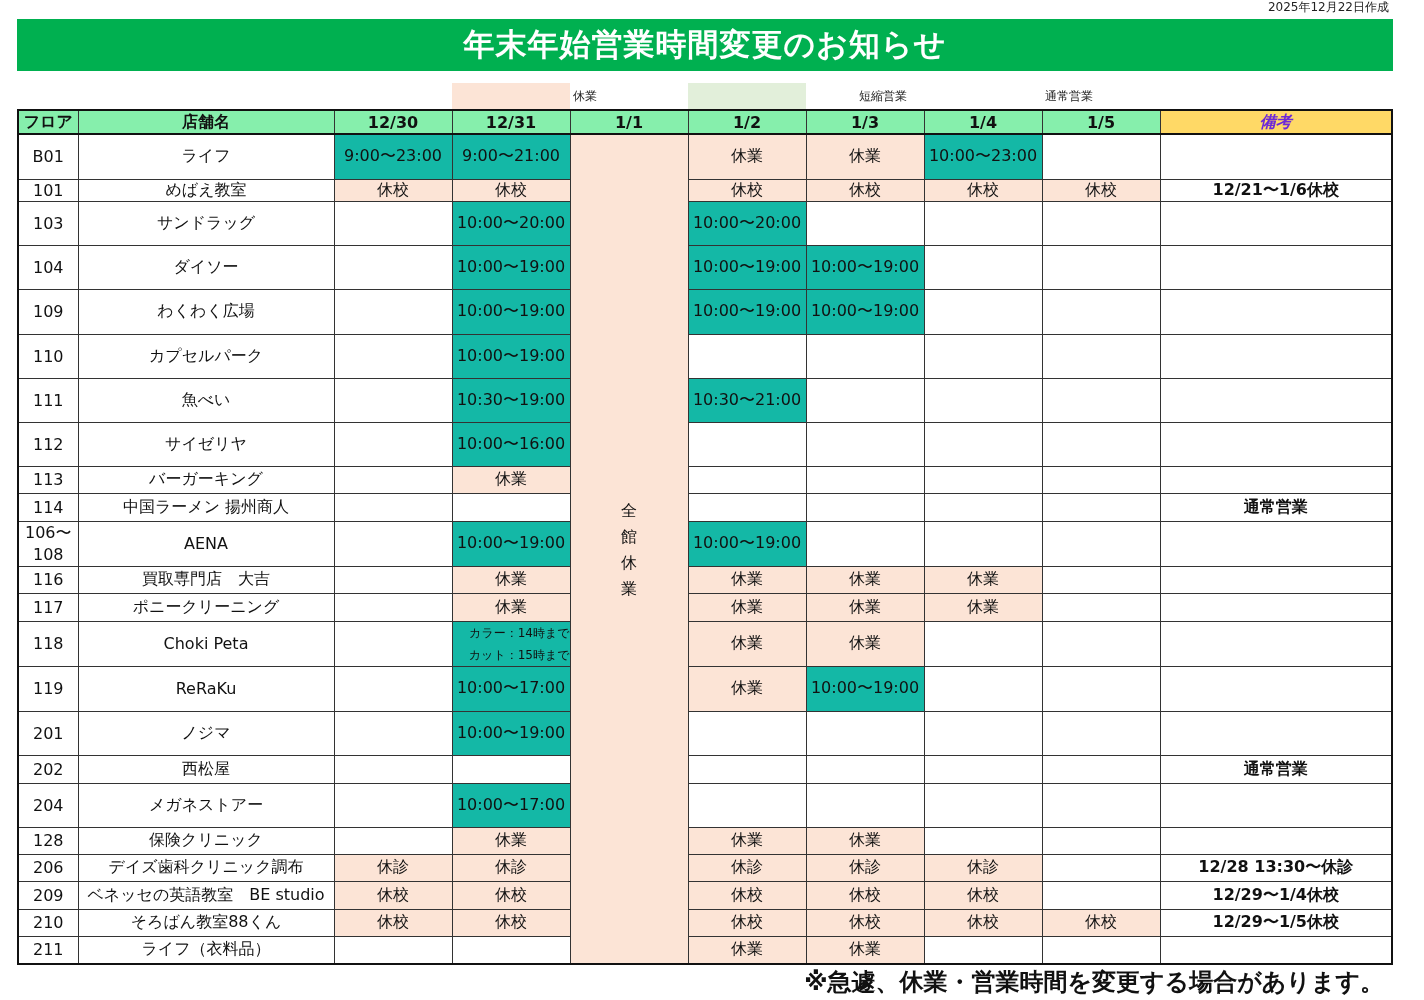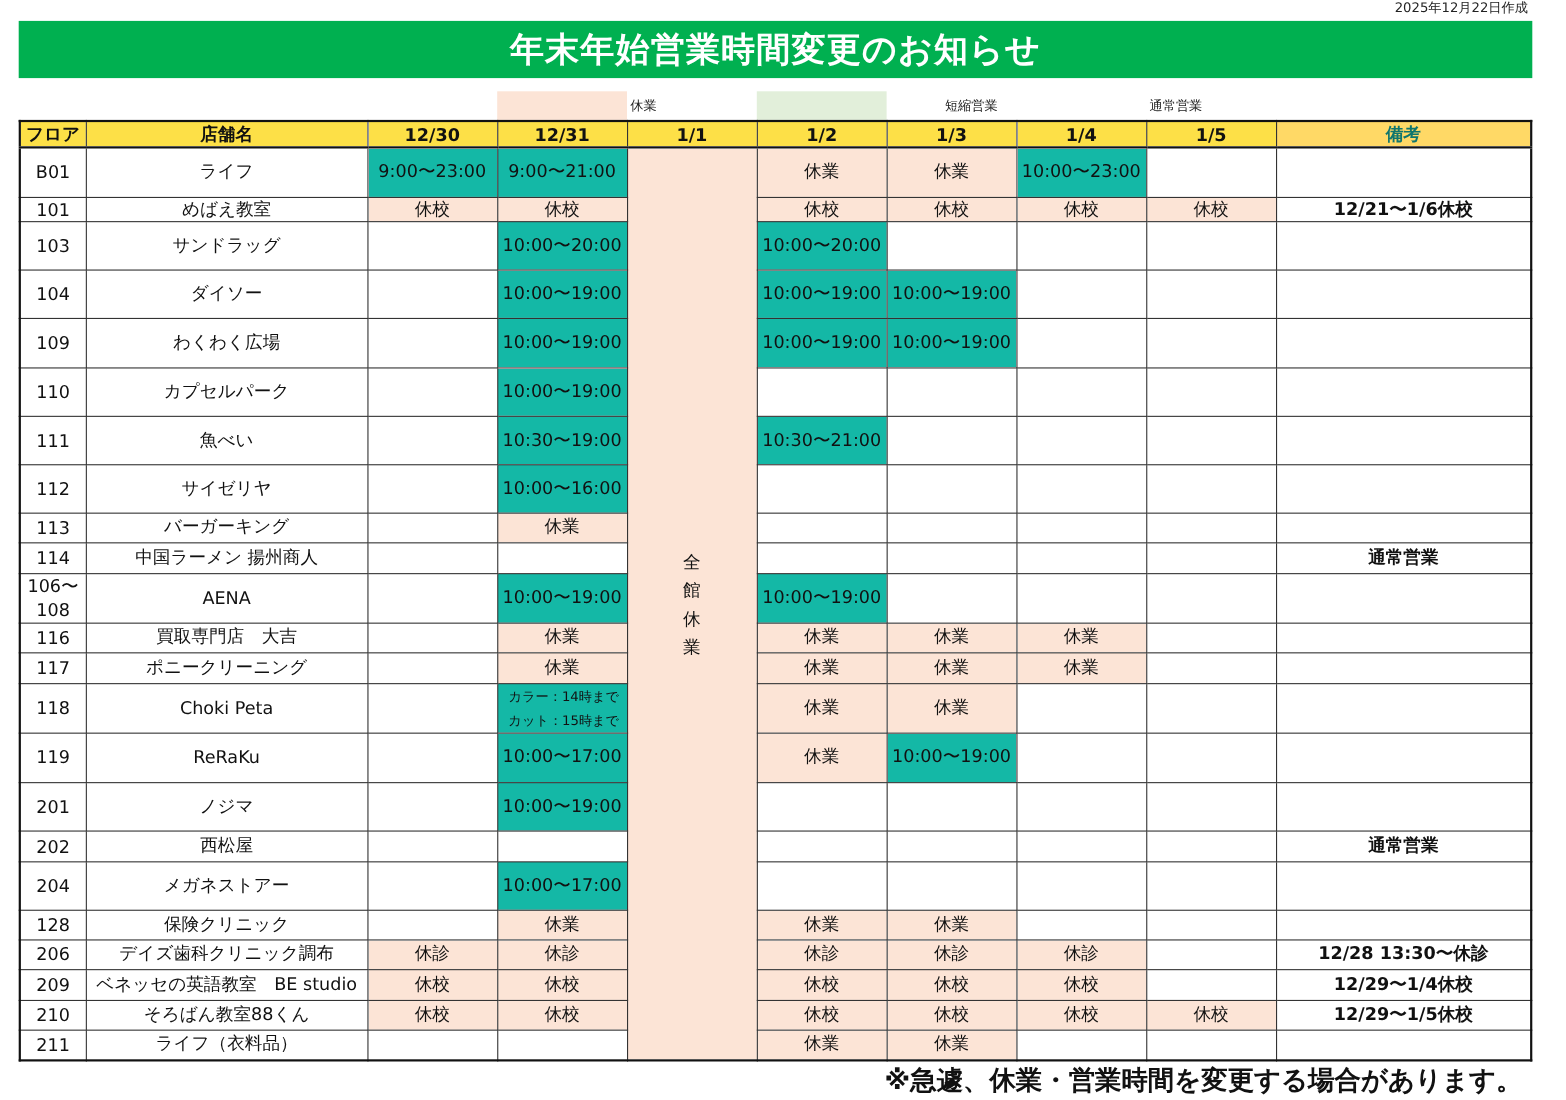--- a/index.html
+++ b/index.html
@@ -15,7 +15,7 @@
                 table-layout: fixed; border: 2.5px solid #111; }
   table.sched td, table.sched th { border: 1px solid #333; padding: 0; text-align: center;
                 font-size: 16px; white-space: nowrap; overflow: hidden; }
-  table.sched th { background: #fde047; font-weight: bold; font-size: 16px; height: 22px;
+  table.sched th { background: #86efac; font-weight: bold; font-size: 16px; height: 22px;
                    border-bottom: 2px solid #111; }
   table.sched th.remarks-h { background: #ffd966; color: #0f766e; }
   td.name { text-align: left; padding-left: 3px; margin-left: 28px; }

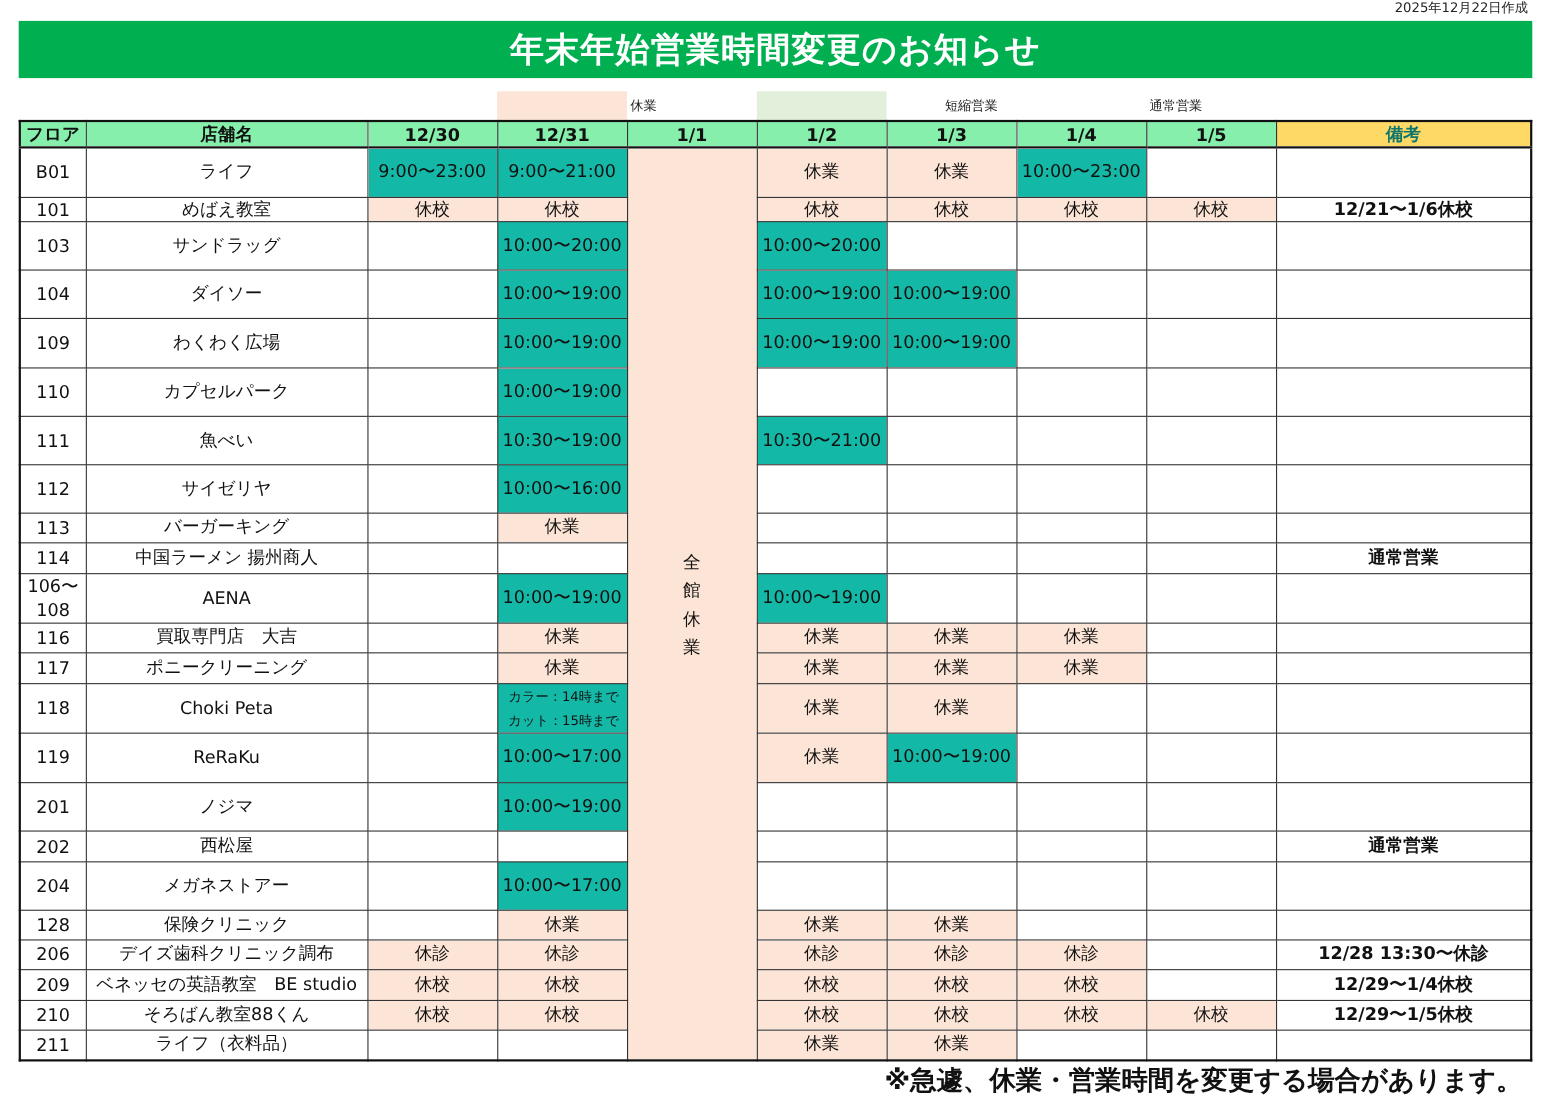--- a/index.html
+++ b/index.html
@@ -17,7 +17,7 @@
                 font-size: 16px; white-space: nowrap; overflow: hidden; }
   table.sched th { background: #86efac; font-weight: bold; font-size: 16px; height: 22px;
                    border-bottom: 2px solid #111; }
-  table.sched th.remarks-h { background: #ffd966; color: #0f766e; }
+  table.sched th.remarks-h { background: #ffd966; color: #6d28d9; font-style: italic; }
   td.name { text-align: left; padding-left: 3px; margin-left: 28px; }
   td.closed { background: #fce4d6; }
   td.short { background: #14b8a6; }

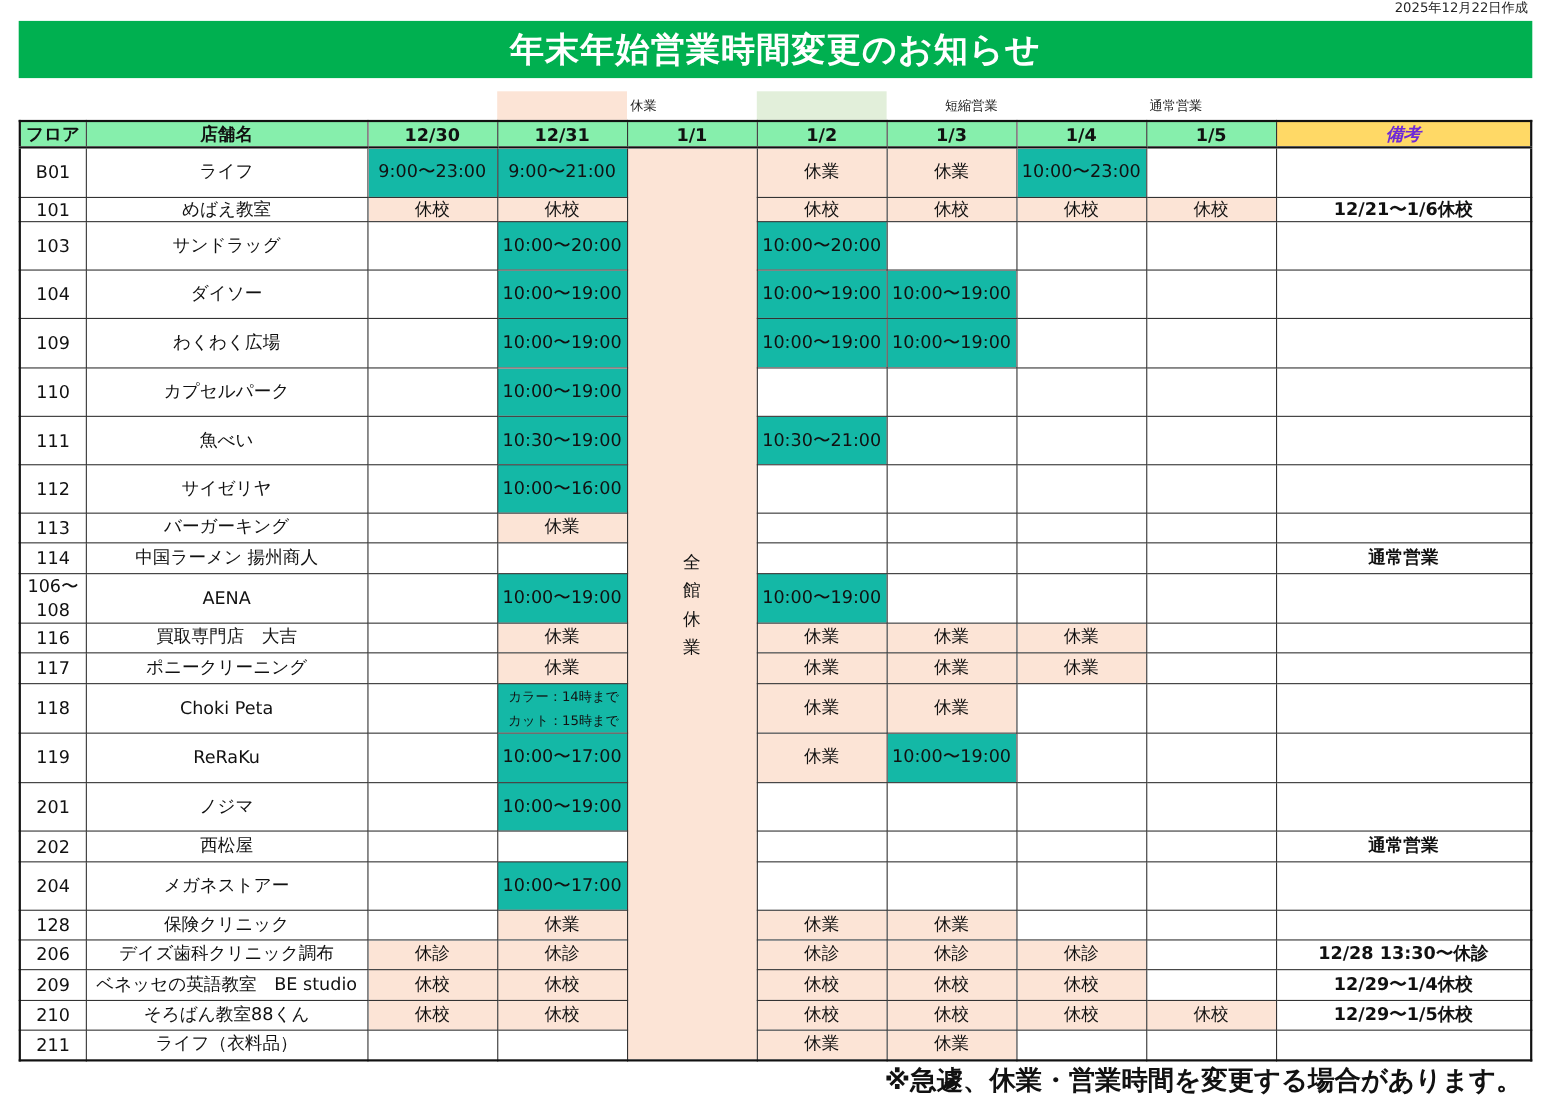--- a/index.html
+++ b/index.html
@@ -24,7 +24,7 @@
   td.remark { font-weight: bold; font-size: 15px; }
   td.allclosed { background: #fce4d6; vertical-align: middle; }
   .vtext { display: inline-flex; flex-direction: column; gap: 8px; font-size: 16px; line-height: 18px; }
-  .small2 { font-size: 12px; line-height: 22px; display: block; text-align: center; padding-left: 3px; }
+  .small2 { font-size: 12px; line-height: 22px; display: block; text-align: right; padding-left: 3px; }
   .floor-split { font-size: 16px; line-height: 22px; display: block; }
   .footnote { position: absolute; top: 966px; right: 40px; font-size: 24px; font-weight: bold; color: #111; }
 </style>

